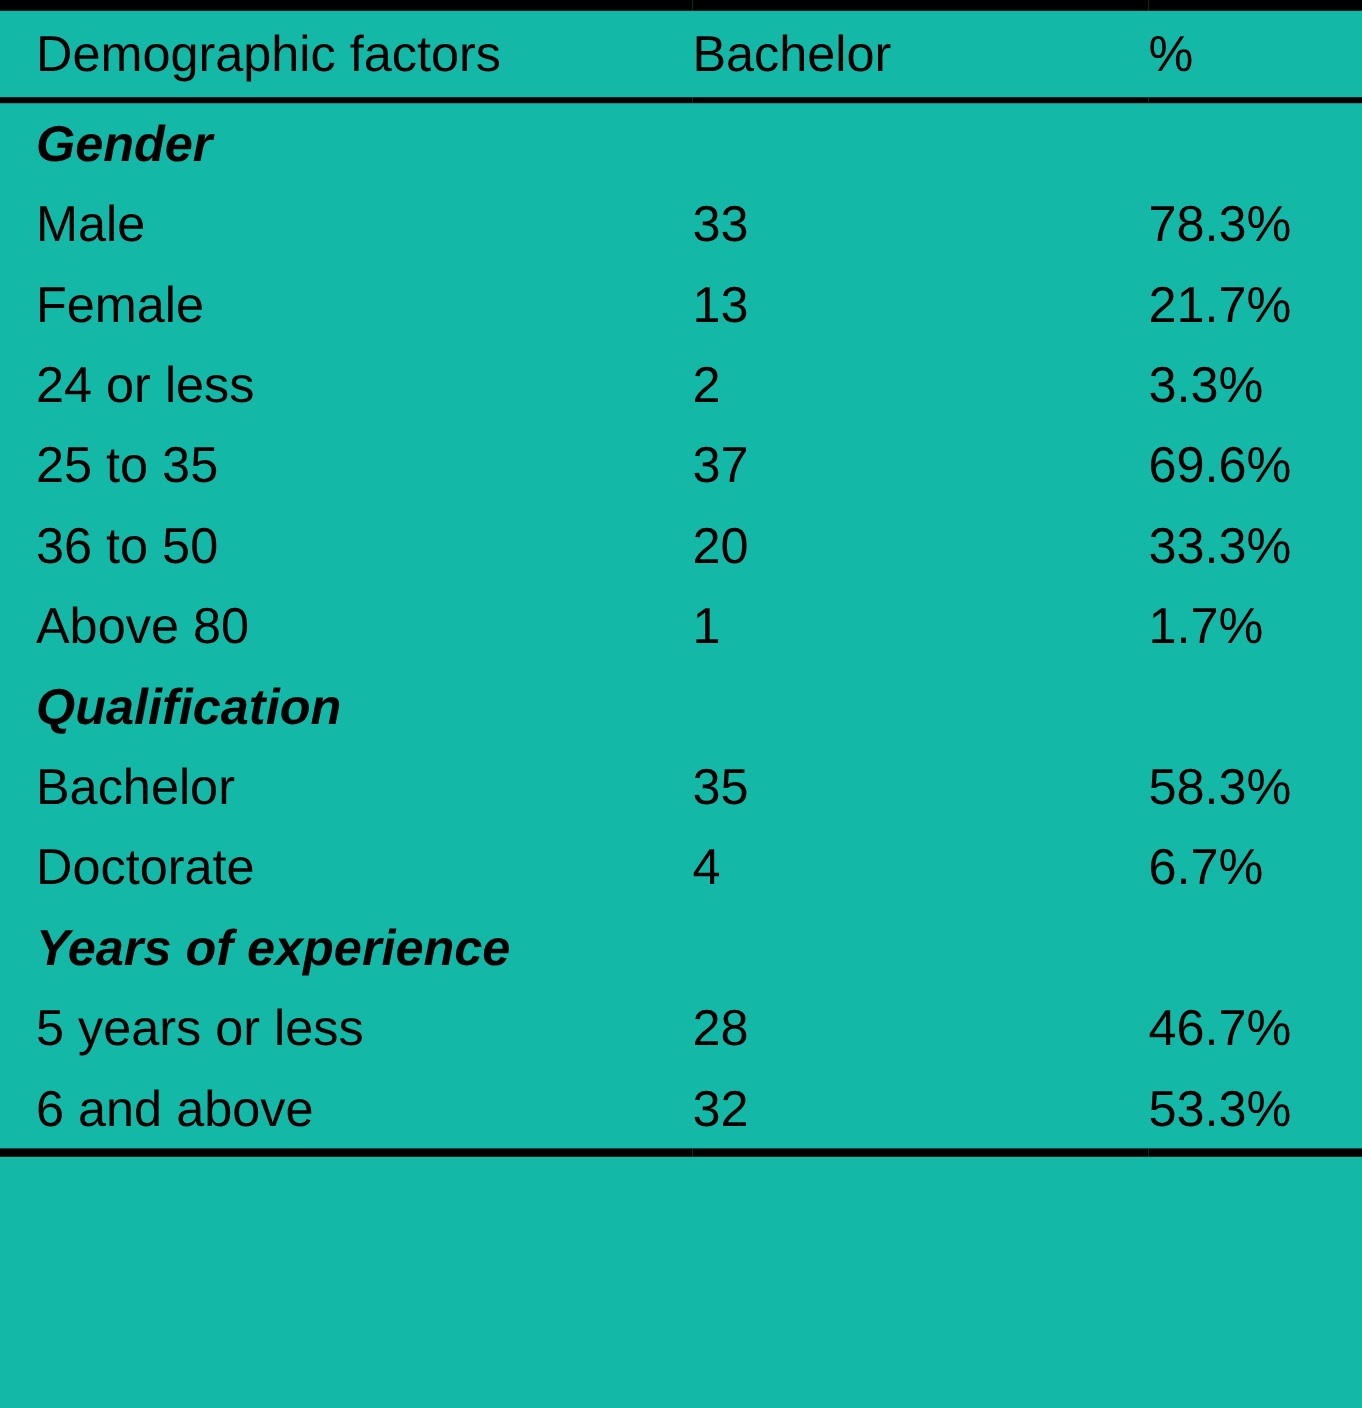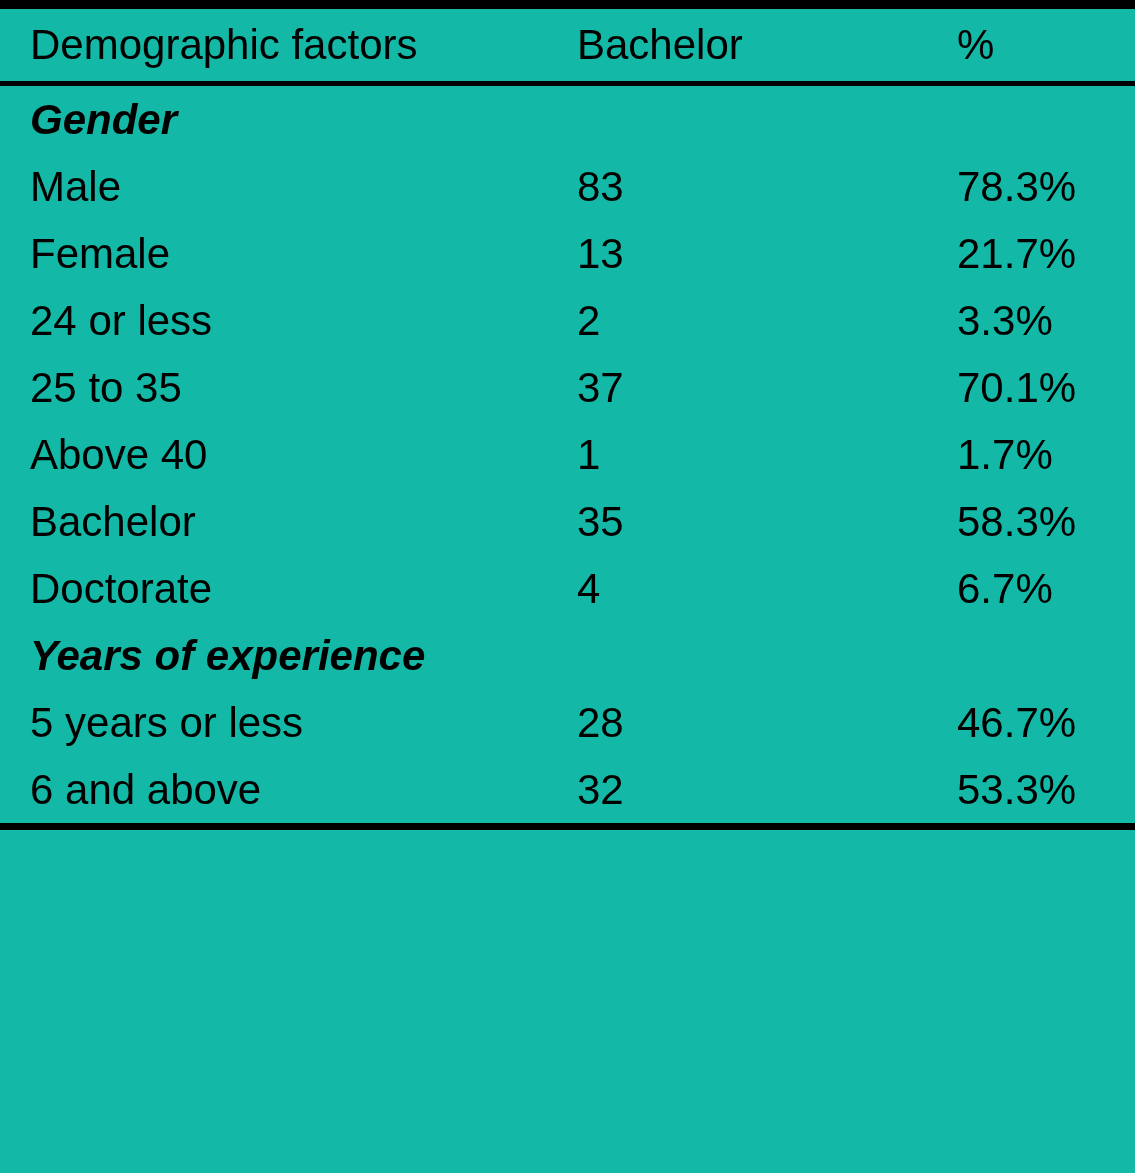--- a/index.html
+++ b/index.html
@@ -78,7 +78,7 @@
       </tr>
       <tr>
         <td>Male</td>
-        <td>83</td>
+        <td>33</td>
         <td>78.3%</td>
       </tr>
       <tr>

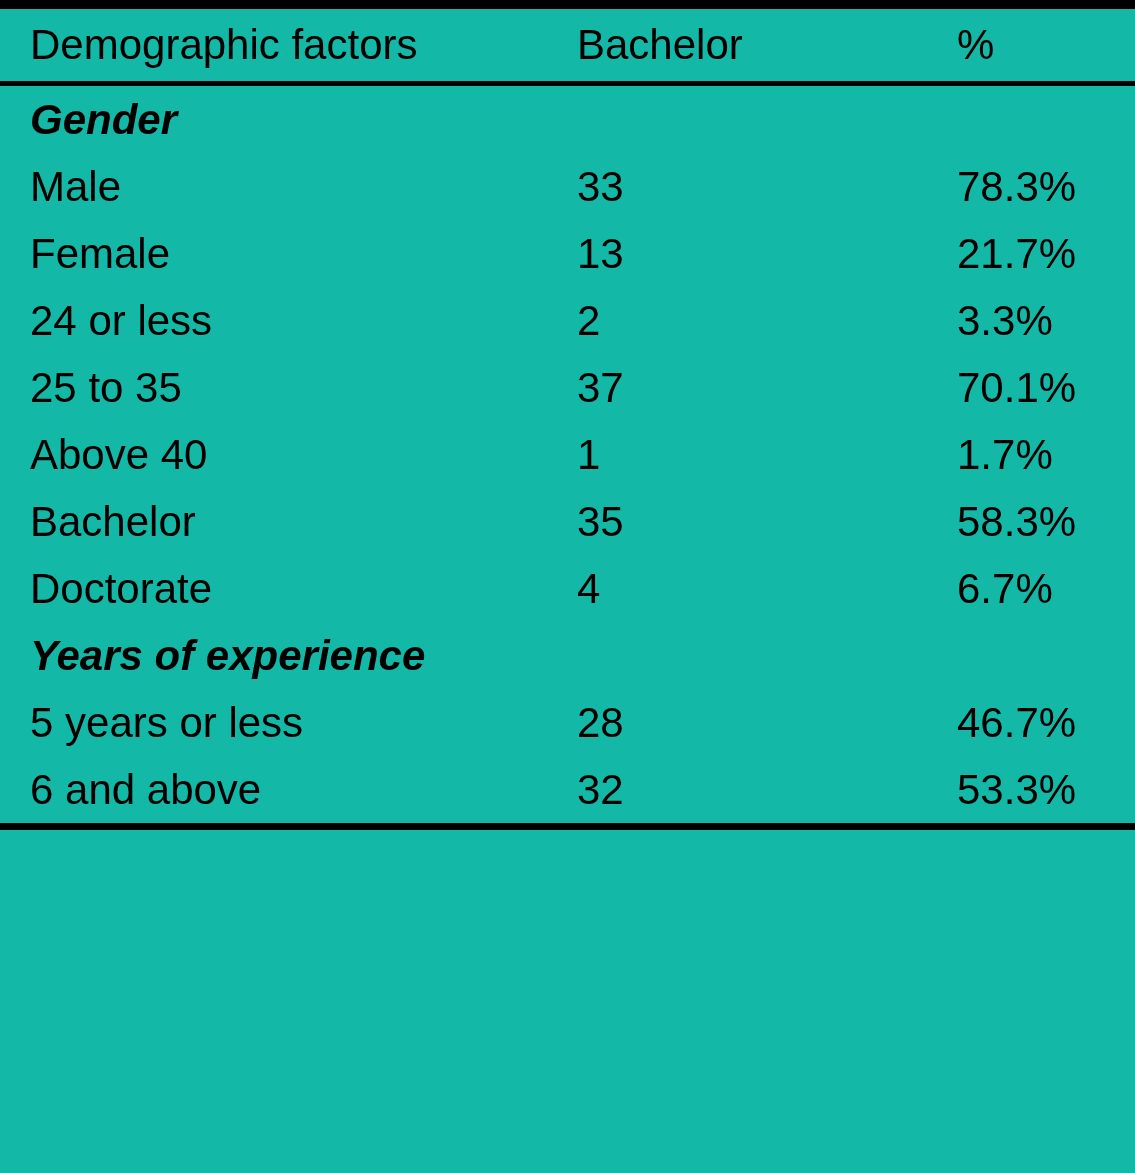--- a/index.html
+++ b/index.html
@@ -95,7 +95,7 @@
       <tr>
         <td>25 to 35</td>
         <td>37</td>
-        <td>70.1%</td>
+        <td>69.6%</td>
       </tr>
       <tr>
         <td>Above 40</td>

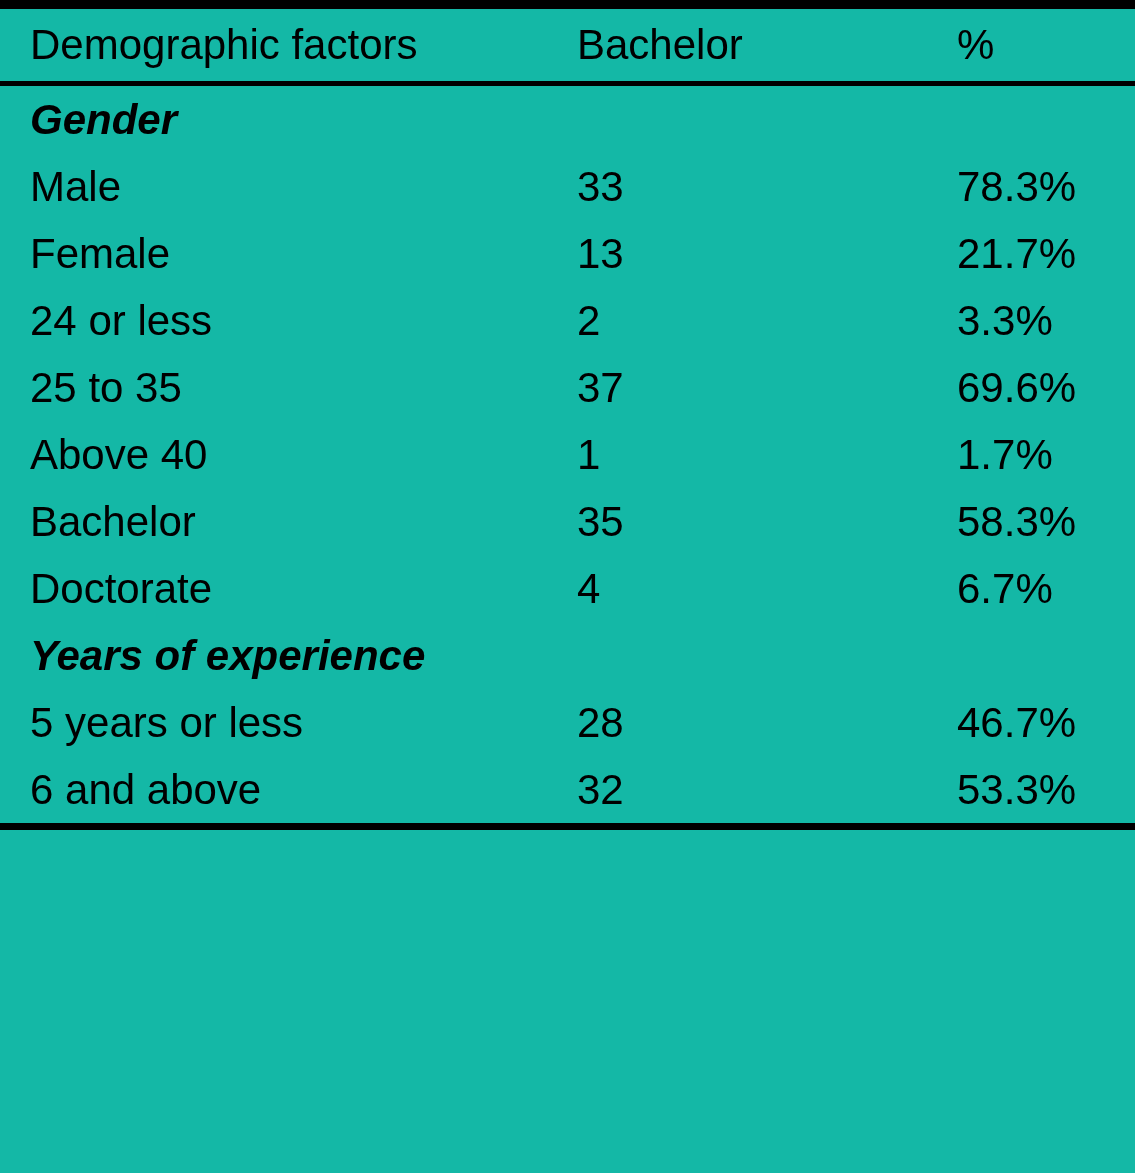--- a/index.html
+++ b/index.html
@@ -98,6 +98,11 @@
         <td>69.6%</td>
       </tr>
       <tr>
+        <td>36 to 50</td>
+        <td>20</td>
+        <td>33.3%</td>
+      </tr>
+      <tr>
         <td>Above 40</td>
         <td>1</td>
         <td>1.7%</td>

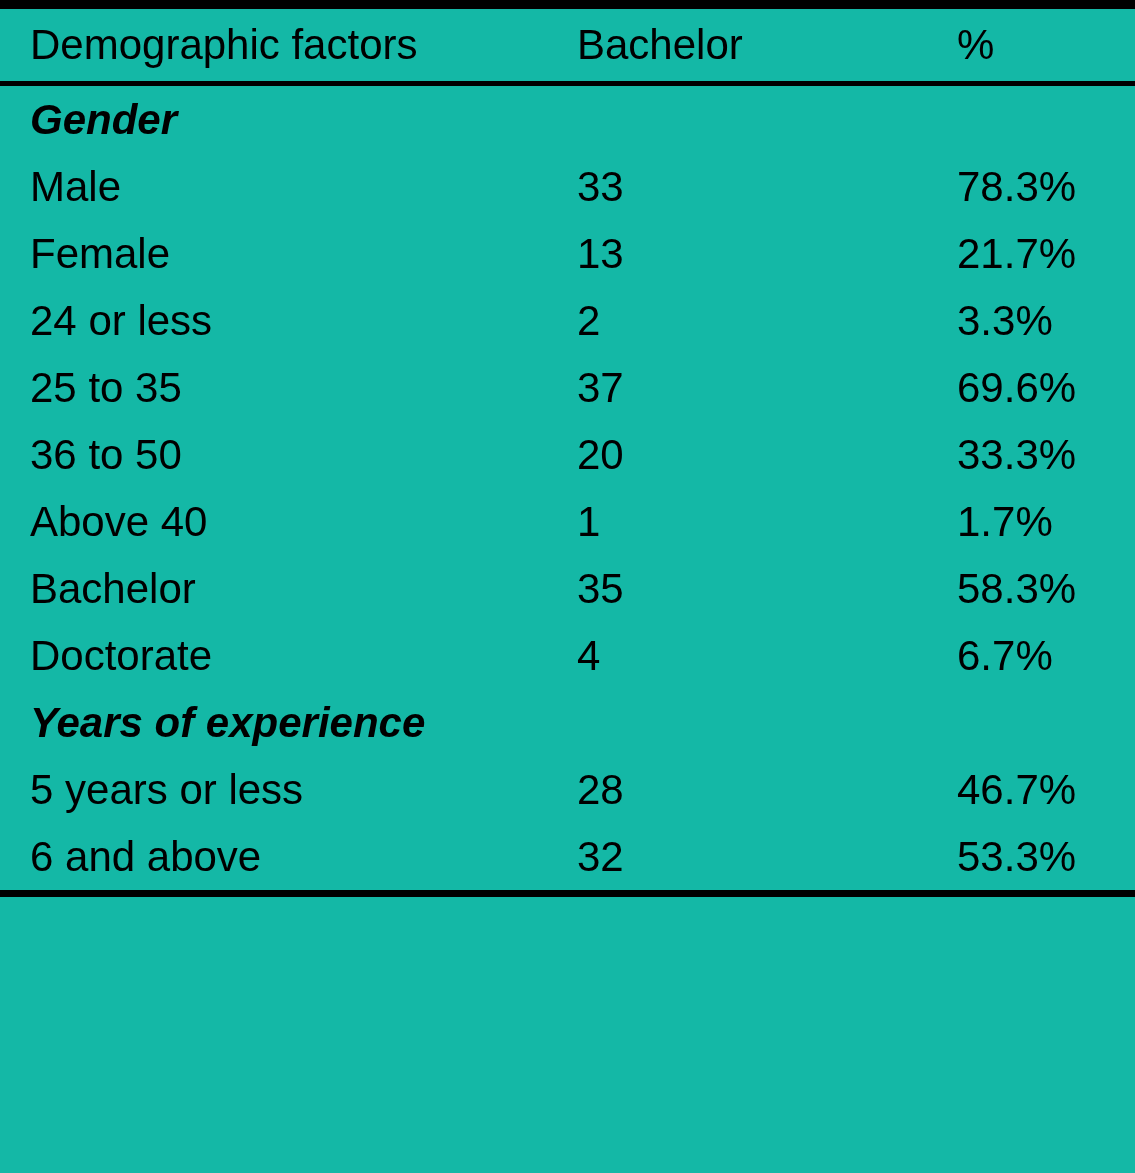--- a/index.html
+++ b/index.html
@@ -103,7 +103,7 @@
         <td>33.3%</td>
       </tr>
       <tr>
-        <td>Above 40</td>
+        <td>Above 80</td>
         <td>1</td>
         <td>1.7%</td>
       </tr>

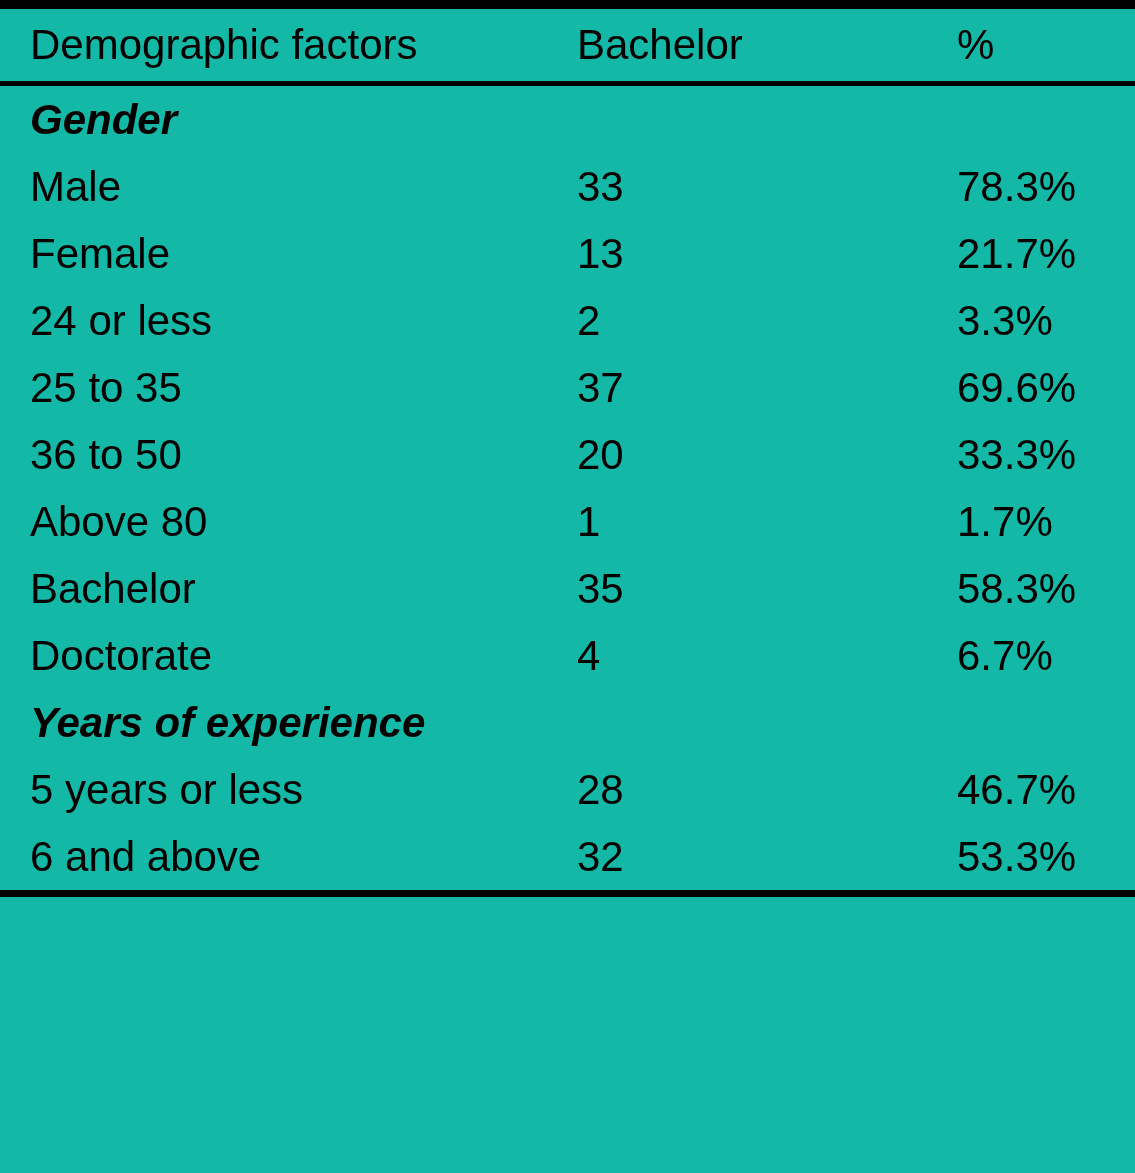--- a/index.html
+++ b/index.html
@@ -109,6 +109,11 @@
       </tr>
 
       <tr>
+        <td class="section-label">Qualification</td>
+        <td></td>
+        <td></td>
+      </tr>
+      <tr>
         <td>Bachelor</td>
         <td>35</td>
         <td>58.3%</td>

